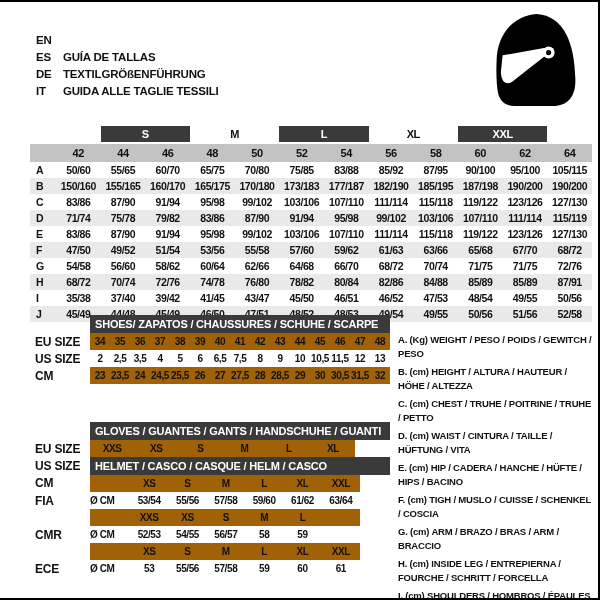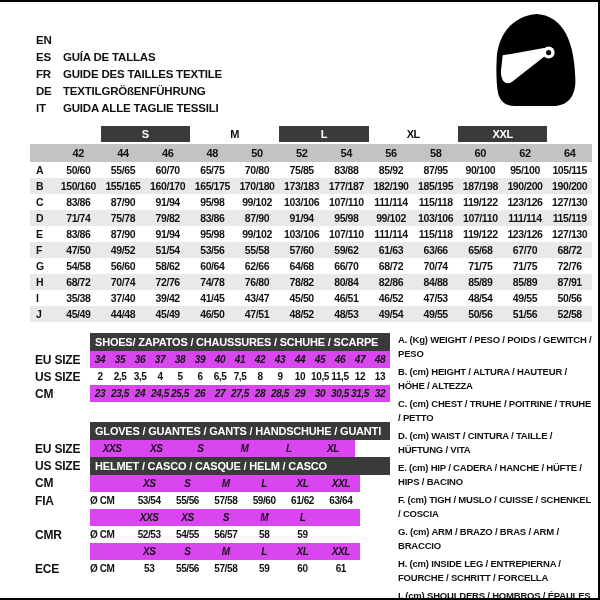--- a/index.html
+++ b/index.html
@@ -54,10 +54,6 @@
         <span>GUÍA DE TALLAS</span>
       </div>
     <div class="lang-row">
-        <span class="lang-code">FR</span>
-        <span>GUIDE DES TAILLES TEXTILE</span>
-      </div>
-    <div class="lang-row">
         <span class="lang-code">DE</span>
         <span>TEXTILGRÖßENFÜHRUNG</span>
       </div>

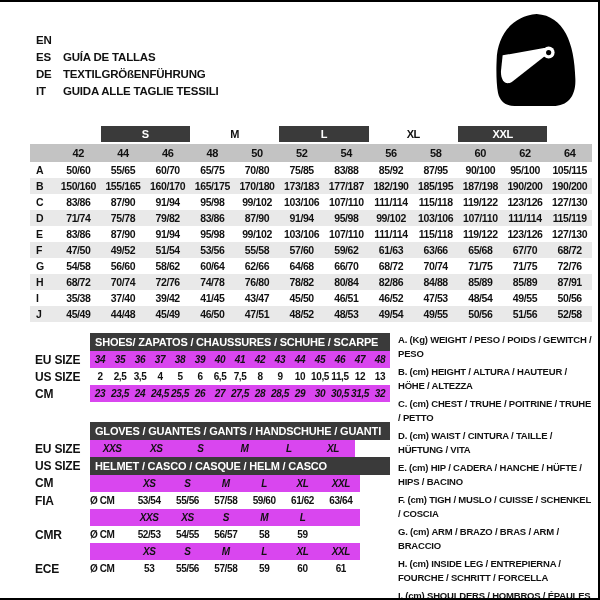--- a/index.html
+++ b/index.html
@@ -247,7 +247,7 @@
       </div>
     </div>
 
-  <div class="section" style="top:331px;">
+  <div class="section" style="top:313px;">
     <div class="sec-row">
       <div class="sec-label"></div>
       <div class="sec-bar">SHOES/ ZAPATOS / CHAUSSURES / SCHUHE / SCARPE</div>

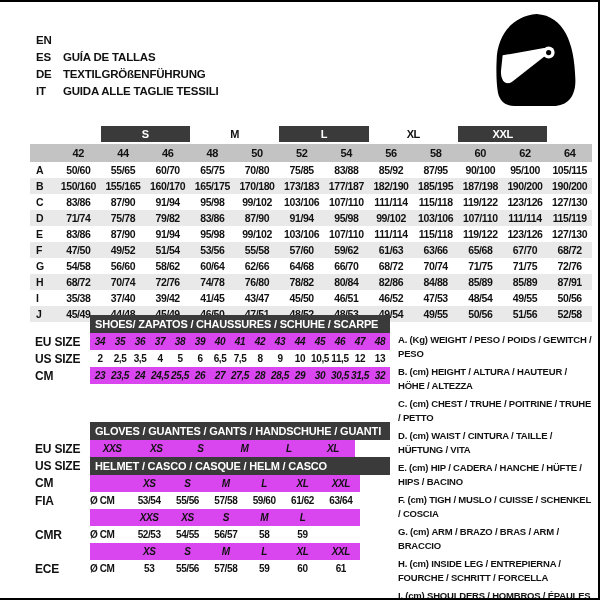--- a/index.html
+++ b/index.html
@@ -31,7 +31,7 @@
   .sec-label{width:60px;font-size:12px;display:flex;align-items:center;padding-left:5px;box-sizing:border-box;letter-spacing:-0.2px;}
   .sec-bar{background:#3a3a3a;color:#fff;height:18px;width:300px;font-size:11px;display:flex;align-items:center;padding-left:5px;box-sizing:border-box;letter-spacing:-0.2px;}
   .sec-grid{display:grid;height:17px;font-size:10px;}
-  .sec-grid.stripe{background:#d946ef;font-style:italic;}
+  .sec-grid.stripe{background:#a16207;}
   .grid-shoes{width:300px;grid-template-columns:repeat(15,1fr);}
   .grid-gloves{width:265px;grid-template-columns:repeat(6,1fr);}
   .grid-helmet{width:270px;grid-template-columns:40px repeat(6,1fr);}

